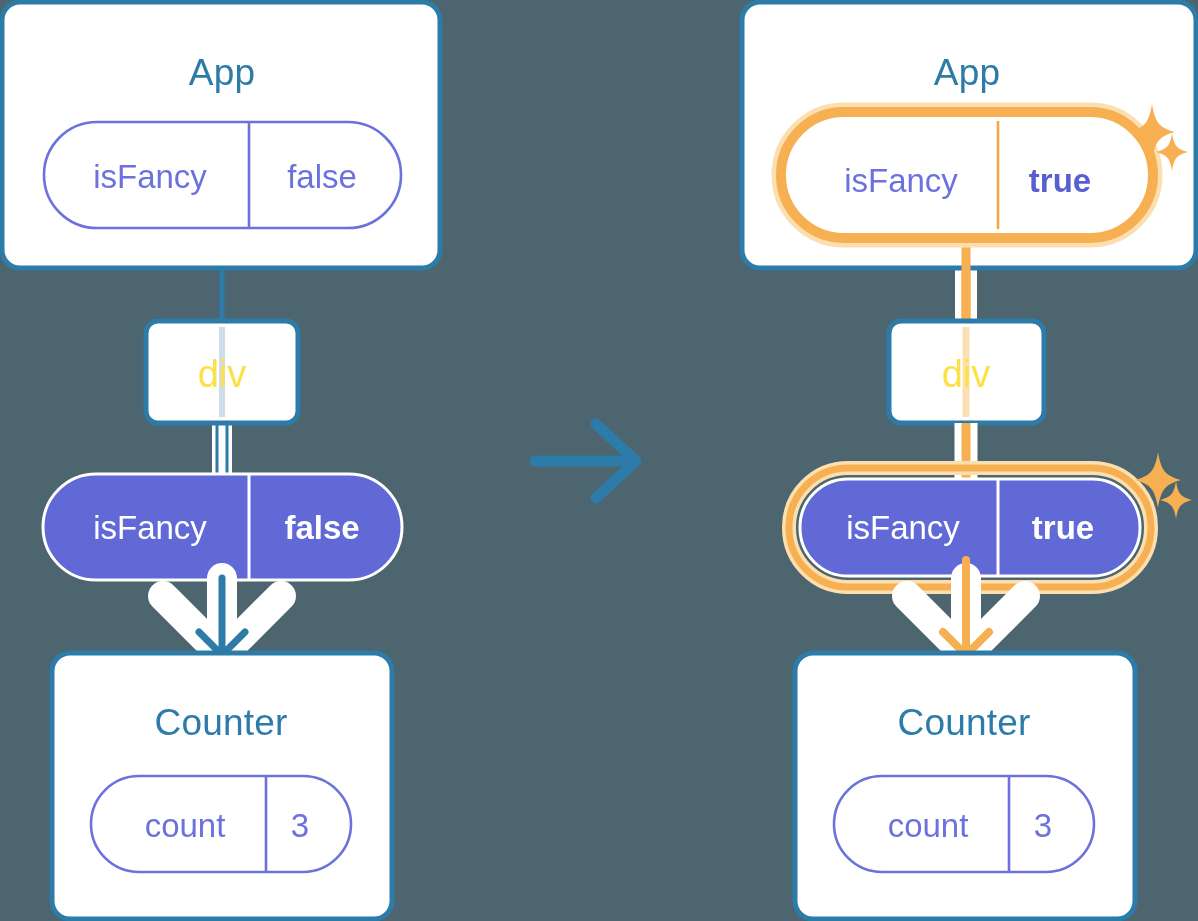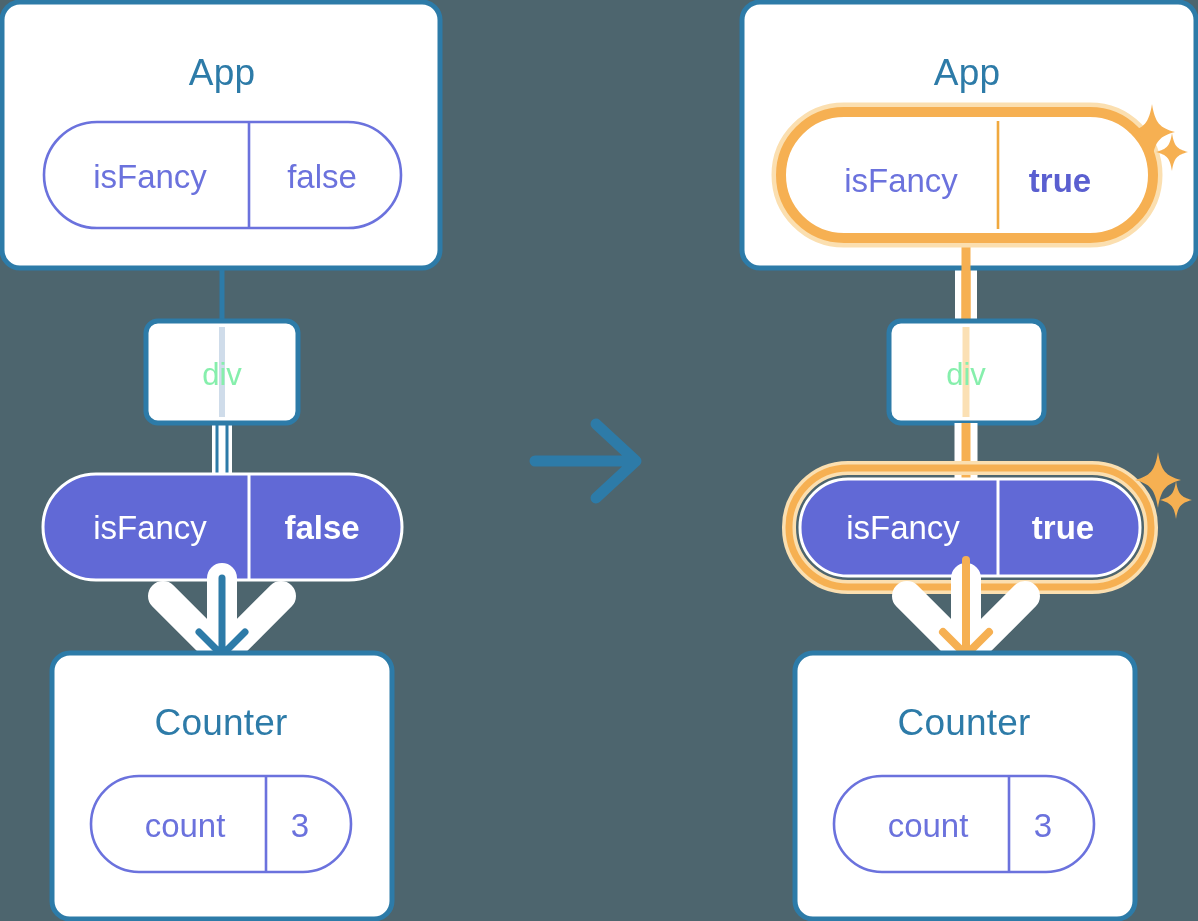--- a/index.html
+++ b/index.html
@@ -38,8 +38,8 @@
     letter-spacing: 0.2px;
   }
   .div-title {
-    color: #86efac;
-    font-size: 31px;
+    color: #fde047;
+    font-size: 38px;
   }
   .pill-key-light {
     color: #6b72dd;

